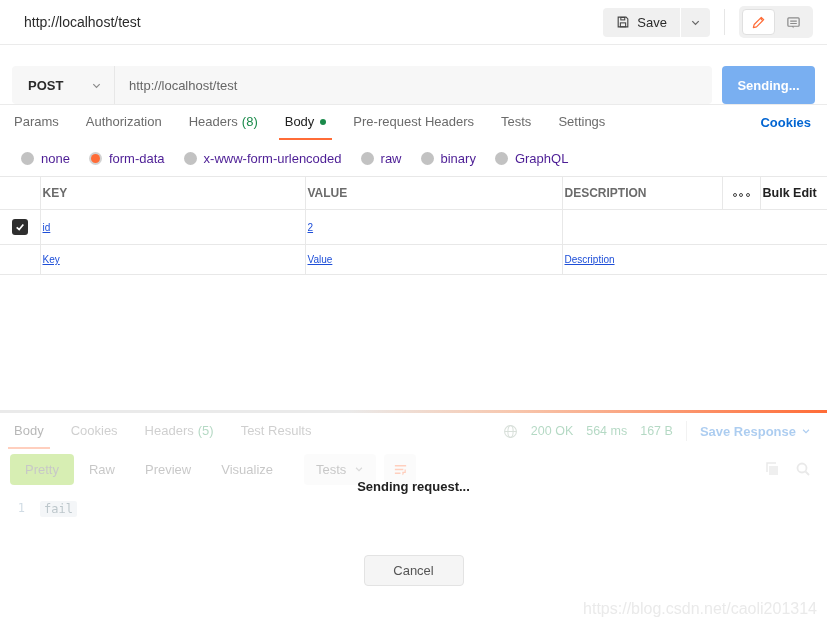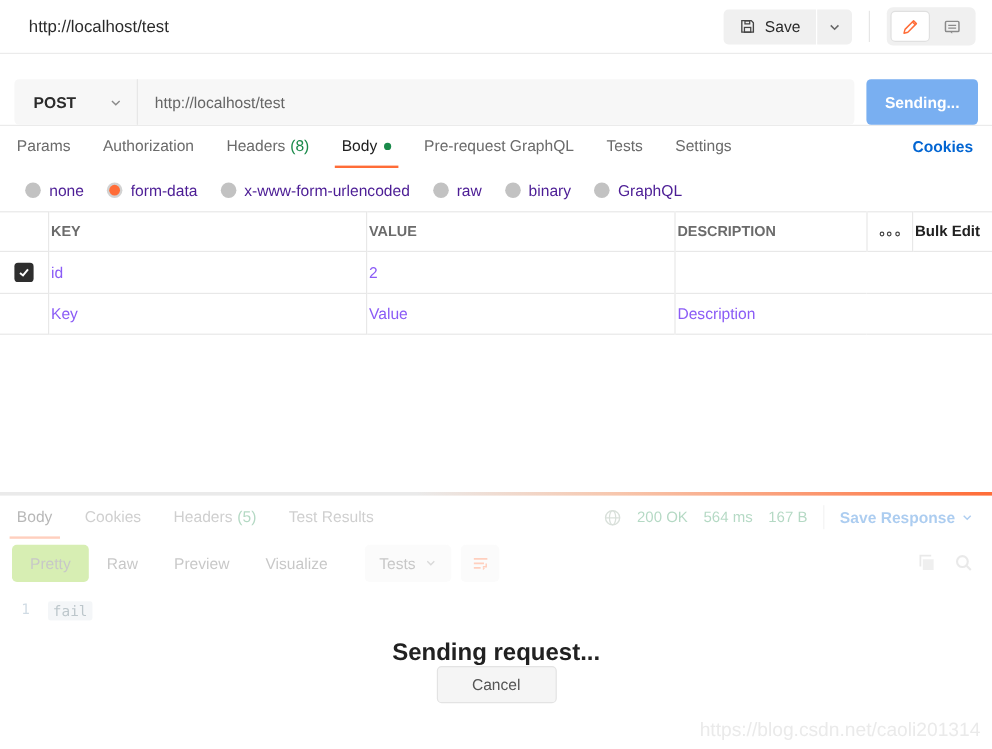--- a/index.html
+++ b/index.html
@@ -158,7 +158,7 @@
       <span class="body-dot"></span>
     </div>
   <div class="tab">
-      <span>Pre-request GraphQL</span>
+      <span>Pre-request Headers</span>
     </div>
   <div class="tab">
       <span>Tests</span>

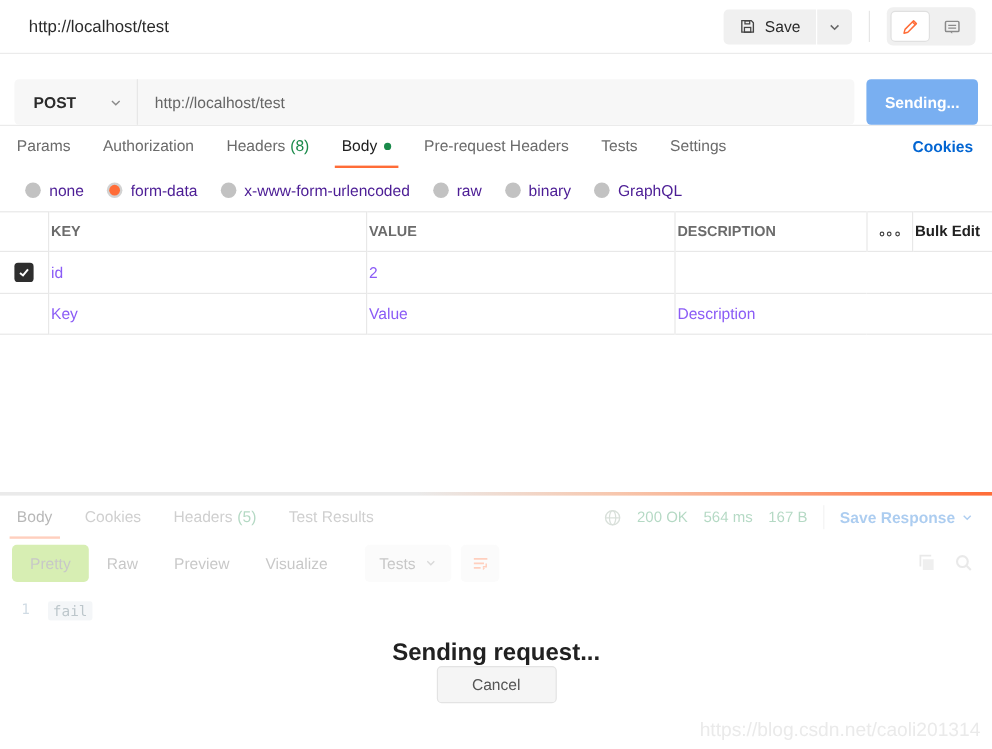--- a/index.html
+++ b/index.html
@@ -48,7 +48,7 @@
   .kv-table th, .kv-table td { border-left: 1px solid #e8e8e8; padding: 9px 2px; text-align: left; vertical-align: middle; }
   .kv-table th:first-child, .kv-table td:first-child { border-left: none; }
   .kv-table th { font-size: 12px; font-weight: bold; color: #6b6b6b; }
-  .kv-table td { font-size: 13px; color: #8b5cf6; }
+  .kv-table td { font-size: 10px; color: #1d4ed8; text-decoration: underline; }
   .th-bulk { color: #212121 !important; font-size: 12.5px !important; cursor: pointer; }
   .th-more { text-align: center !important; padding: 9px 2px !important; cursor: pointer; }
   .more-dots { display: inline-flex; gap: 2.5px; }

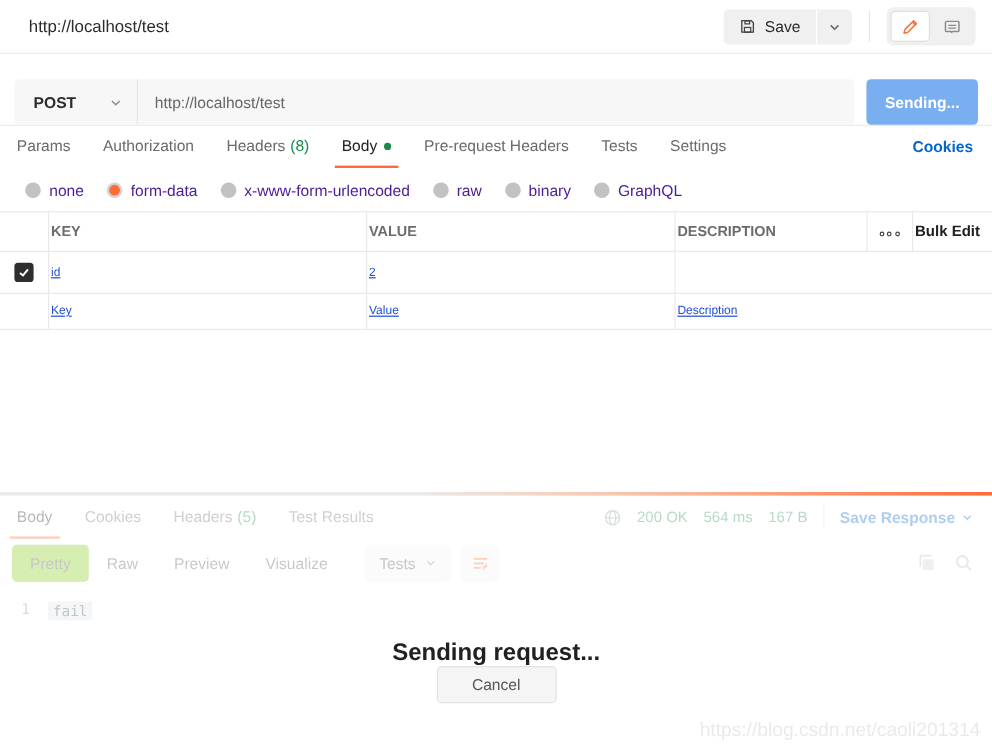--- a/index.html
+++ b/index.html
@@ -74,7 +74,7 @@
   .lineno { width: 40px; text-align: right; color: #6f93ad; padding-right: 15px; }
   .code-token { background: #dfe6ea; color: #31505f; padding: 1px 4px; border-radius: 2px; }
   
-  .overlay-msg { position: absolute; top: 533px; left: 0; width: 100%; text-align: center; font-size: 20px; font-weight: bold; color: #212121; }
+  .overlay-msg { position: absolute; top: 479px; left: 0; width: 100%; text-align: center; font-size: 13px; font-weight: bold; color: #212121; }
   .cancel-btn { position: absolute; top: 555px; left: 50%; transform: translateX(-50%); width: 100px; height: 31px; background: #f5f5f5; border: 1px solid #e3e3e3; border-radius: 4px; font-size: 13px; color: #555; display: flex; align-items: center; justify-content: center; cursor: pointer; }
   .watermark { position: absolute; right: 10px; bottom: 6px; font-size: 16px; color: #eaeaea; }
   svg { display: block; }

